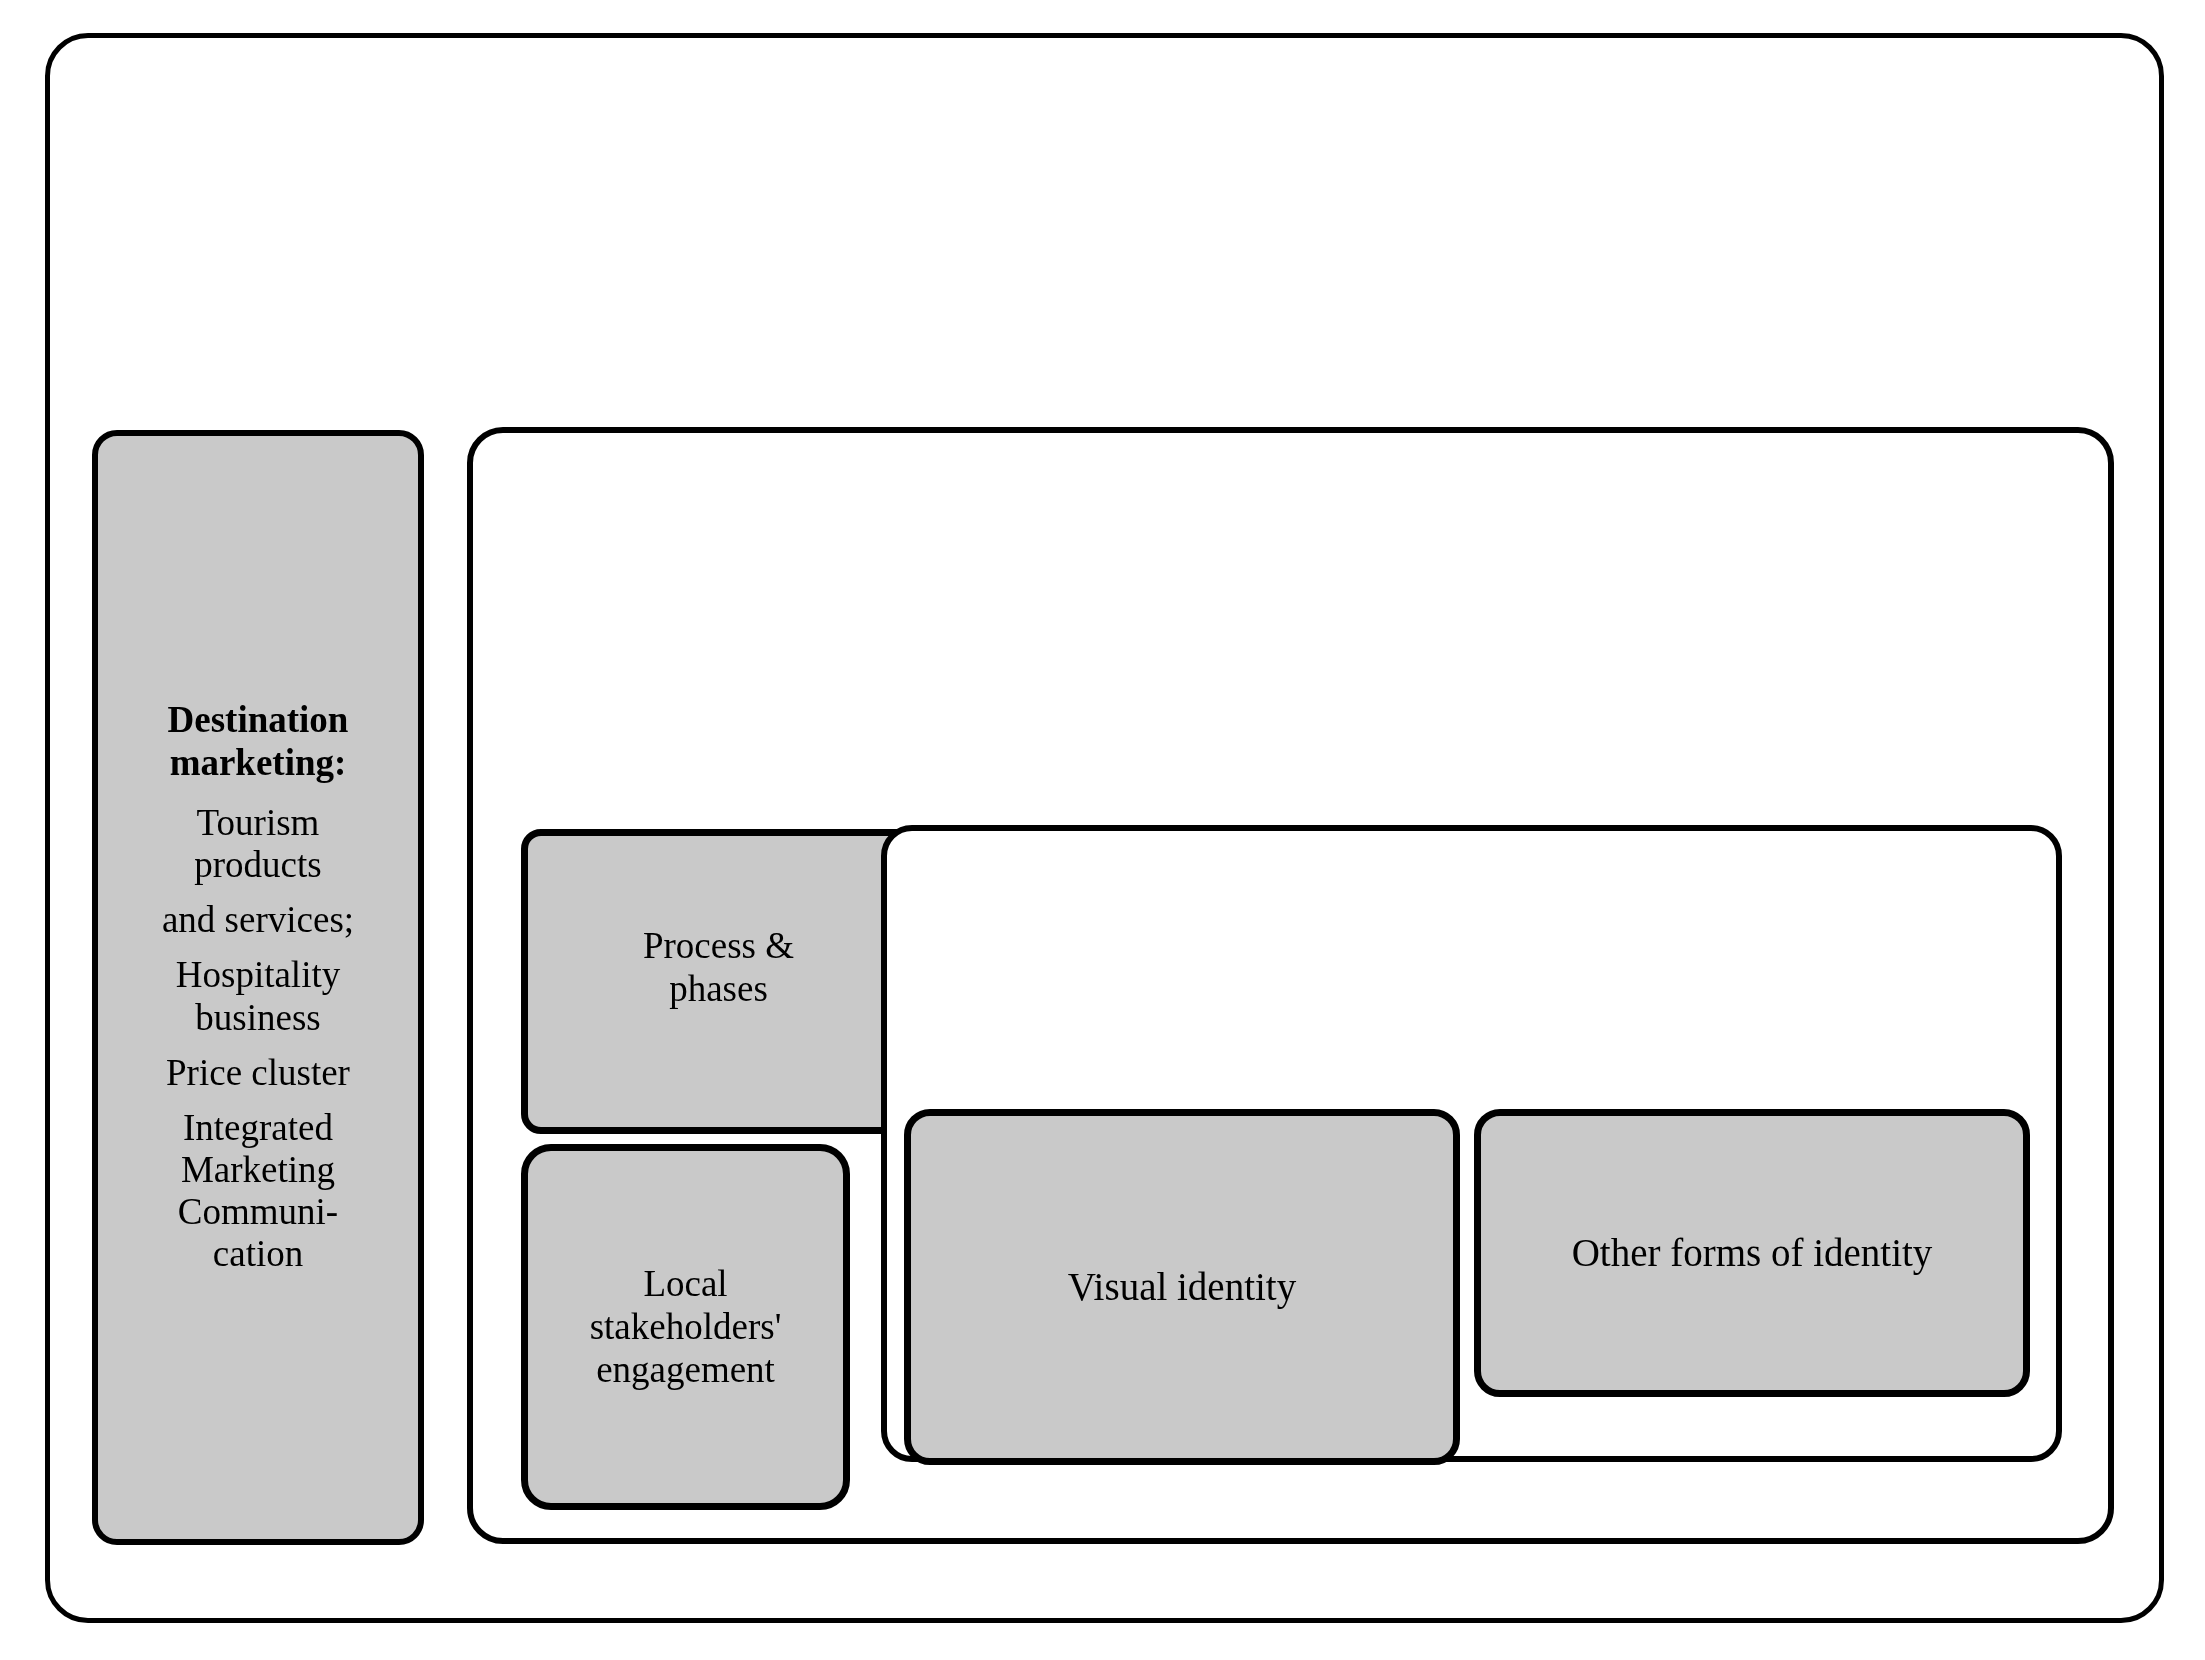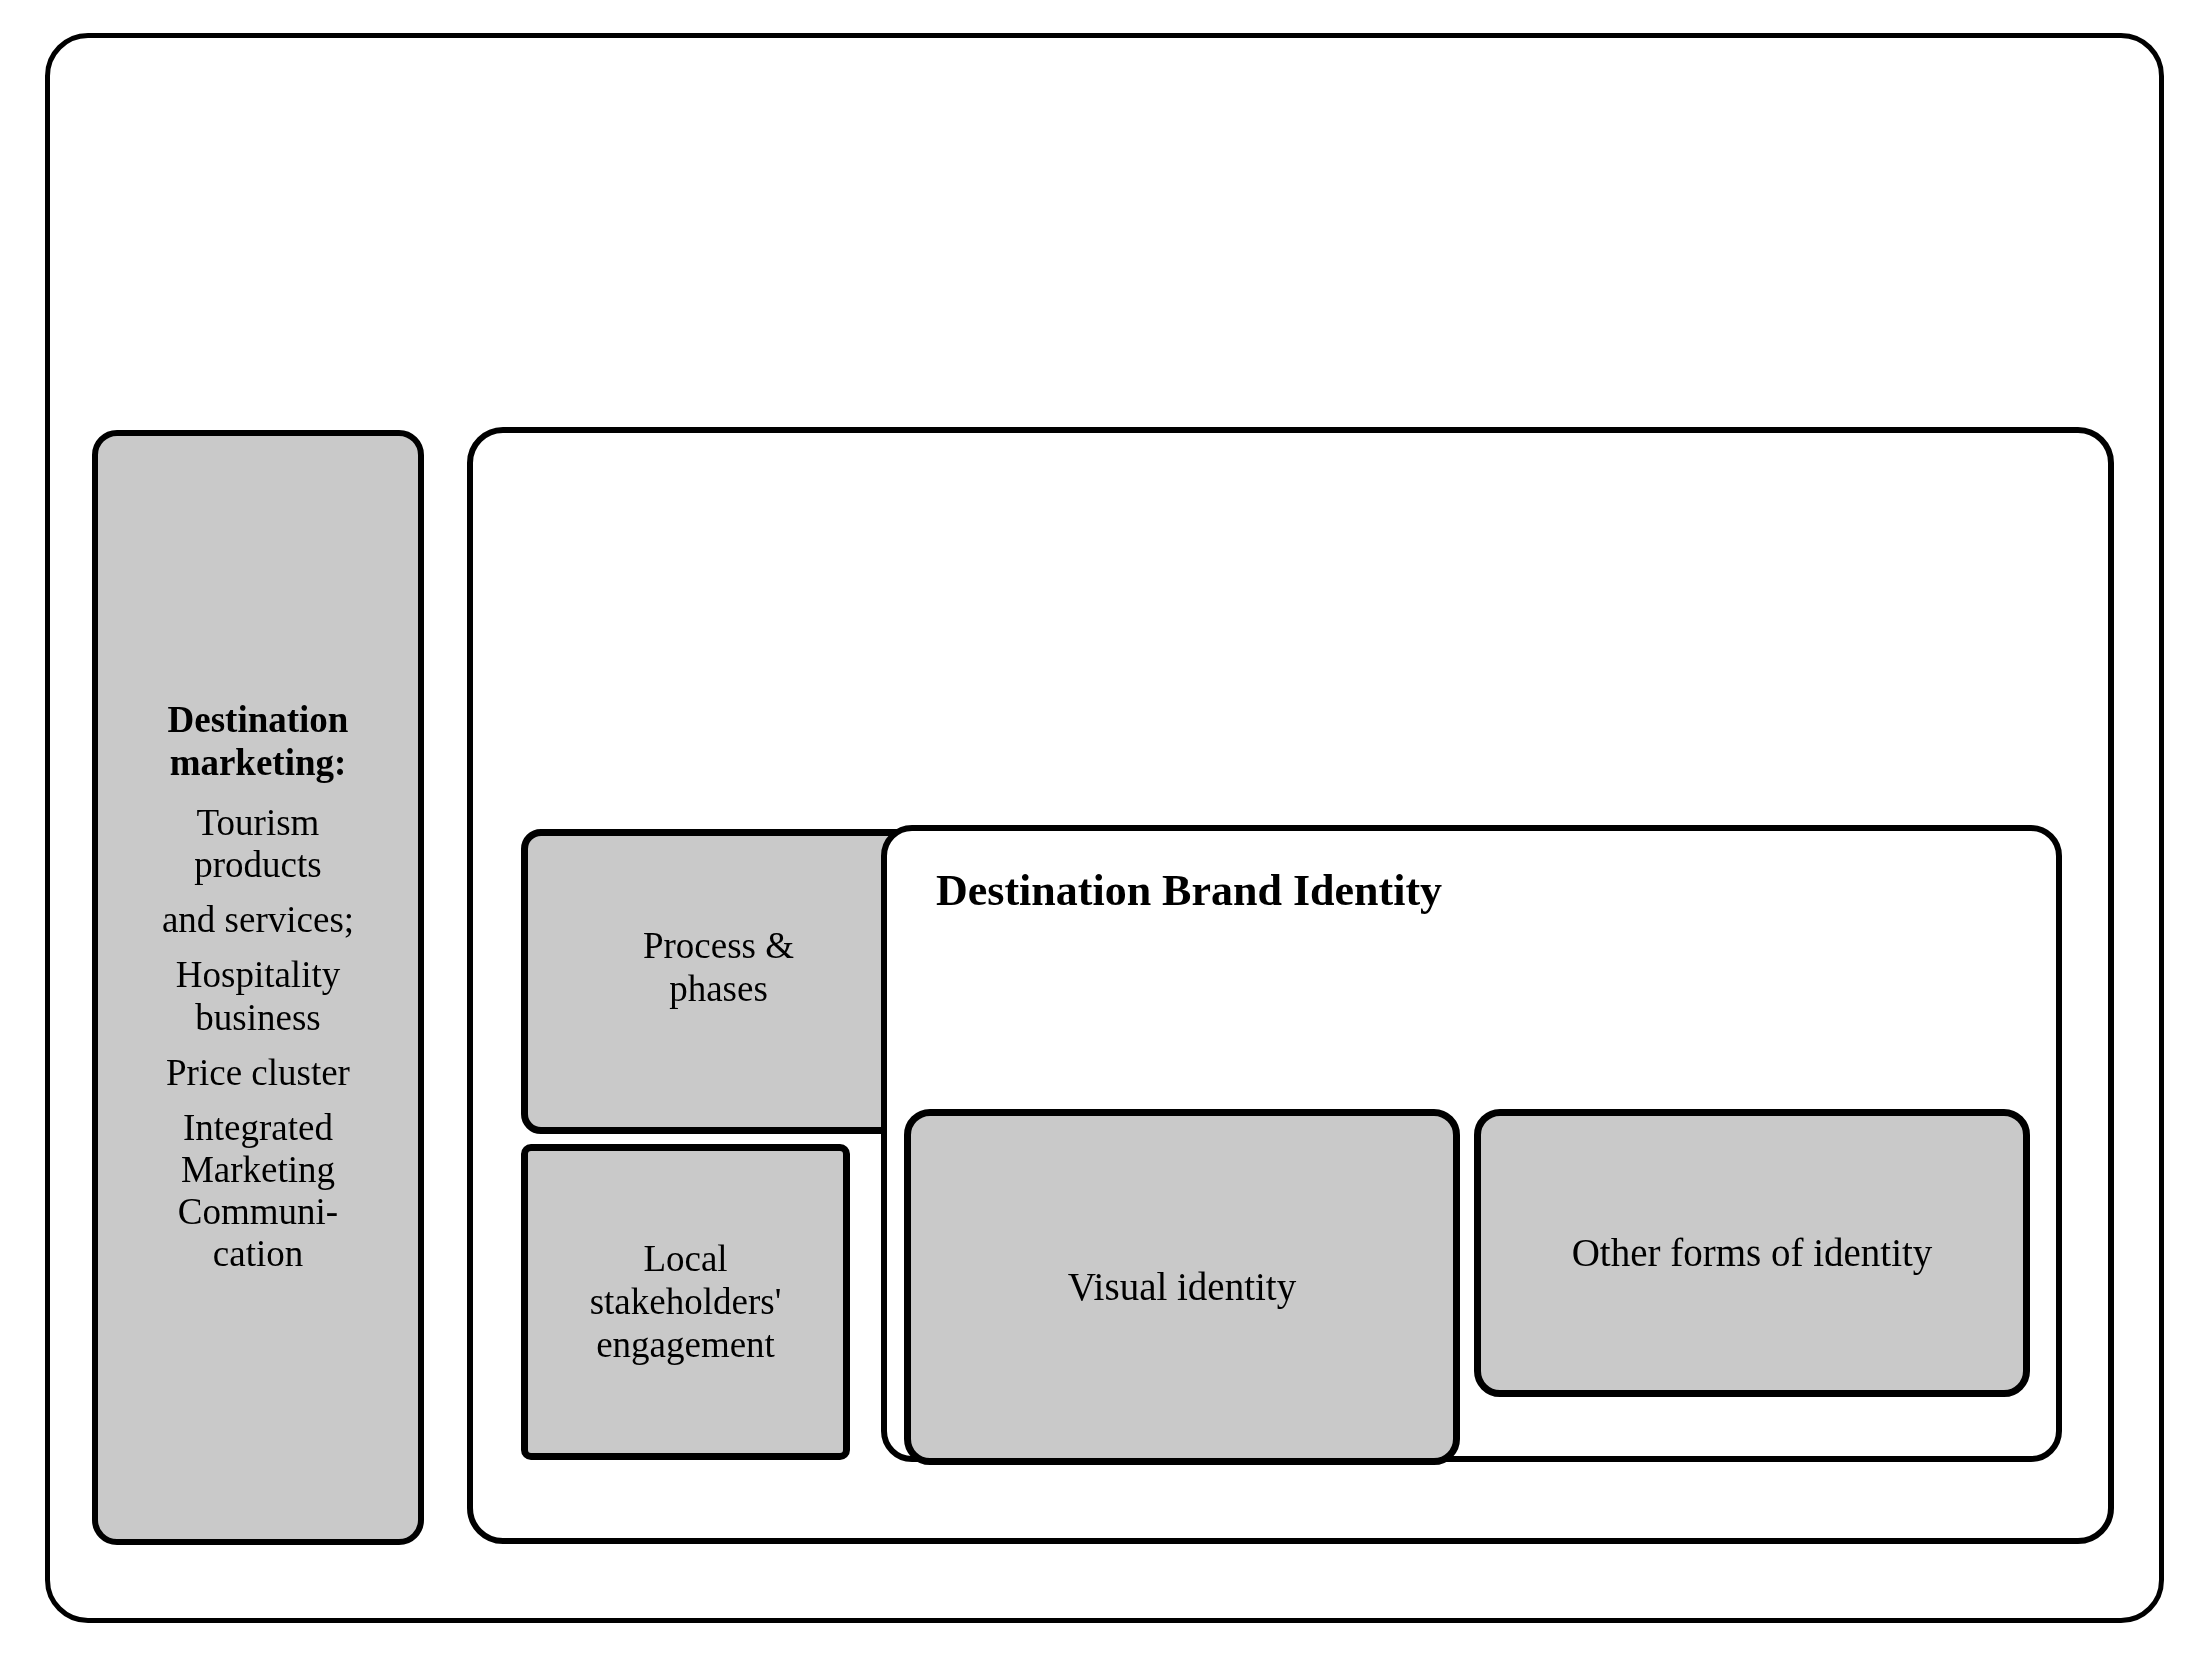--- a/index.html
+++ b/index.html
@@ -242,7 +242,6 @@
   </div>
 
   <div class="box" id="brand-identity-box"></div>
-  <div id="brand-identity-title">Destination Brand Identity</div>
 
   <div class="box box-gray" id="visual-identity-box">
     <div class="identity-label">Visual identity</div>

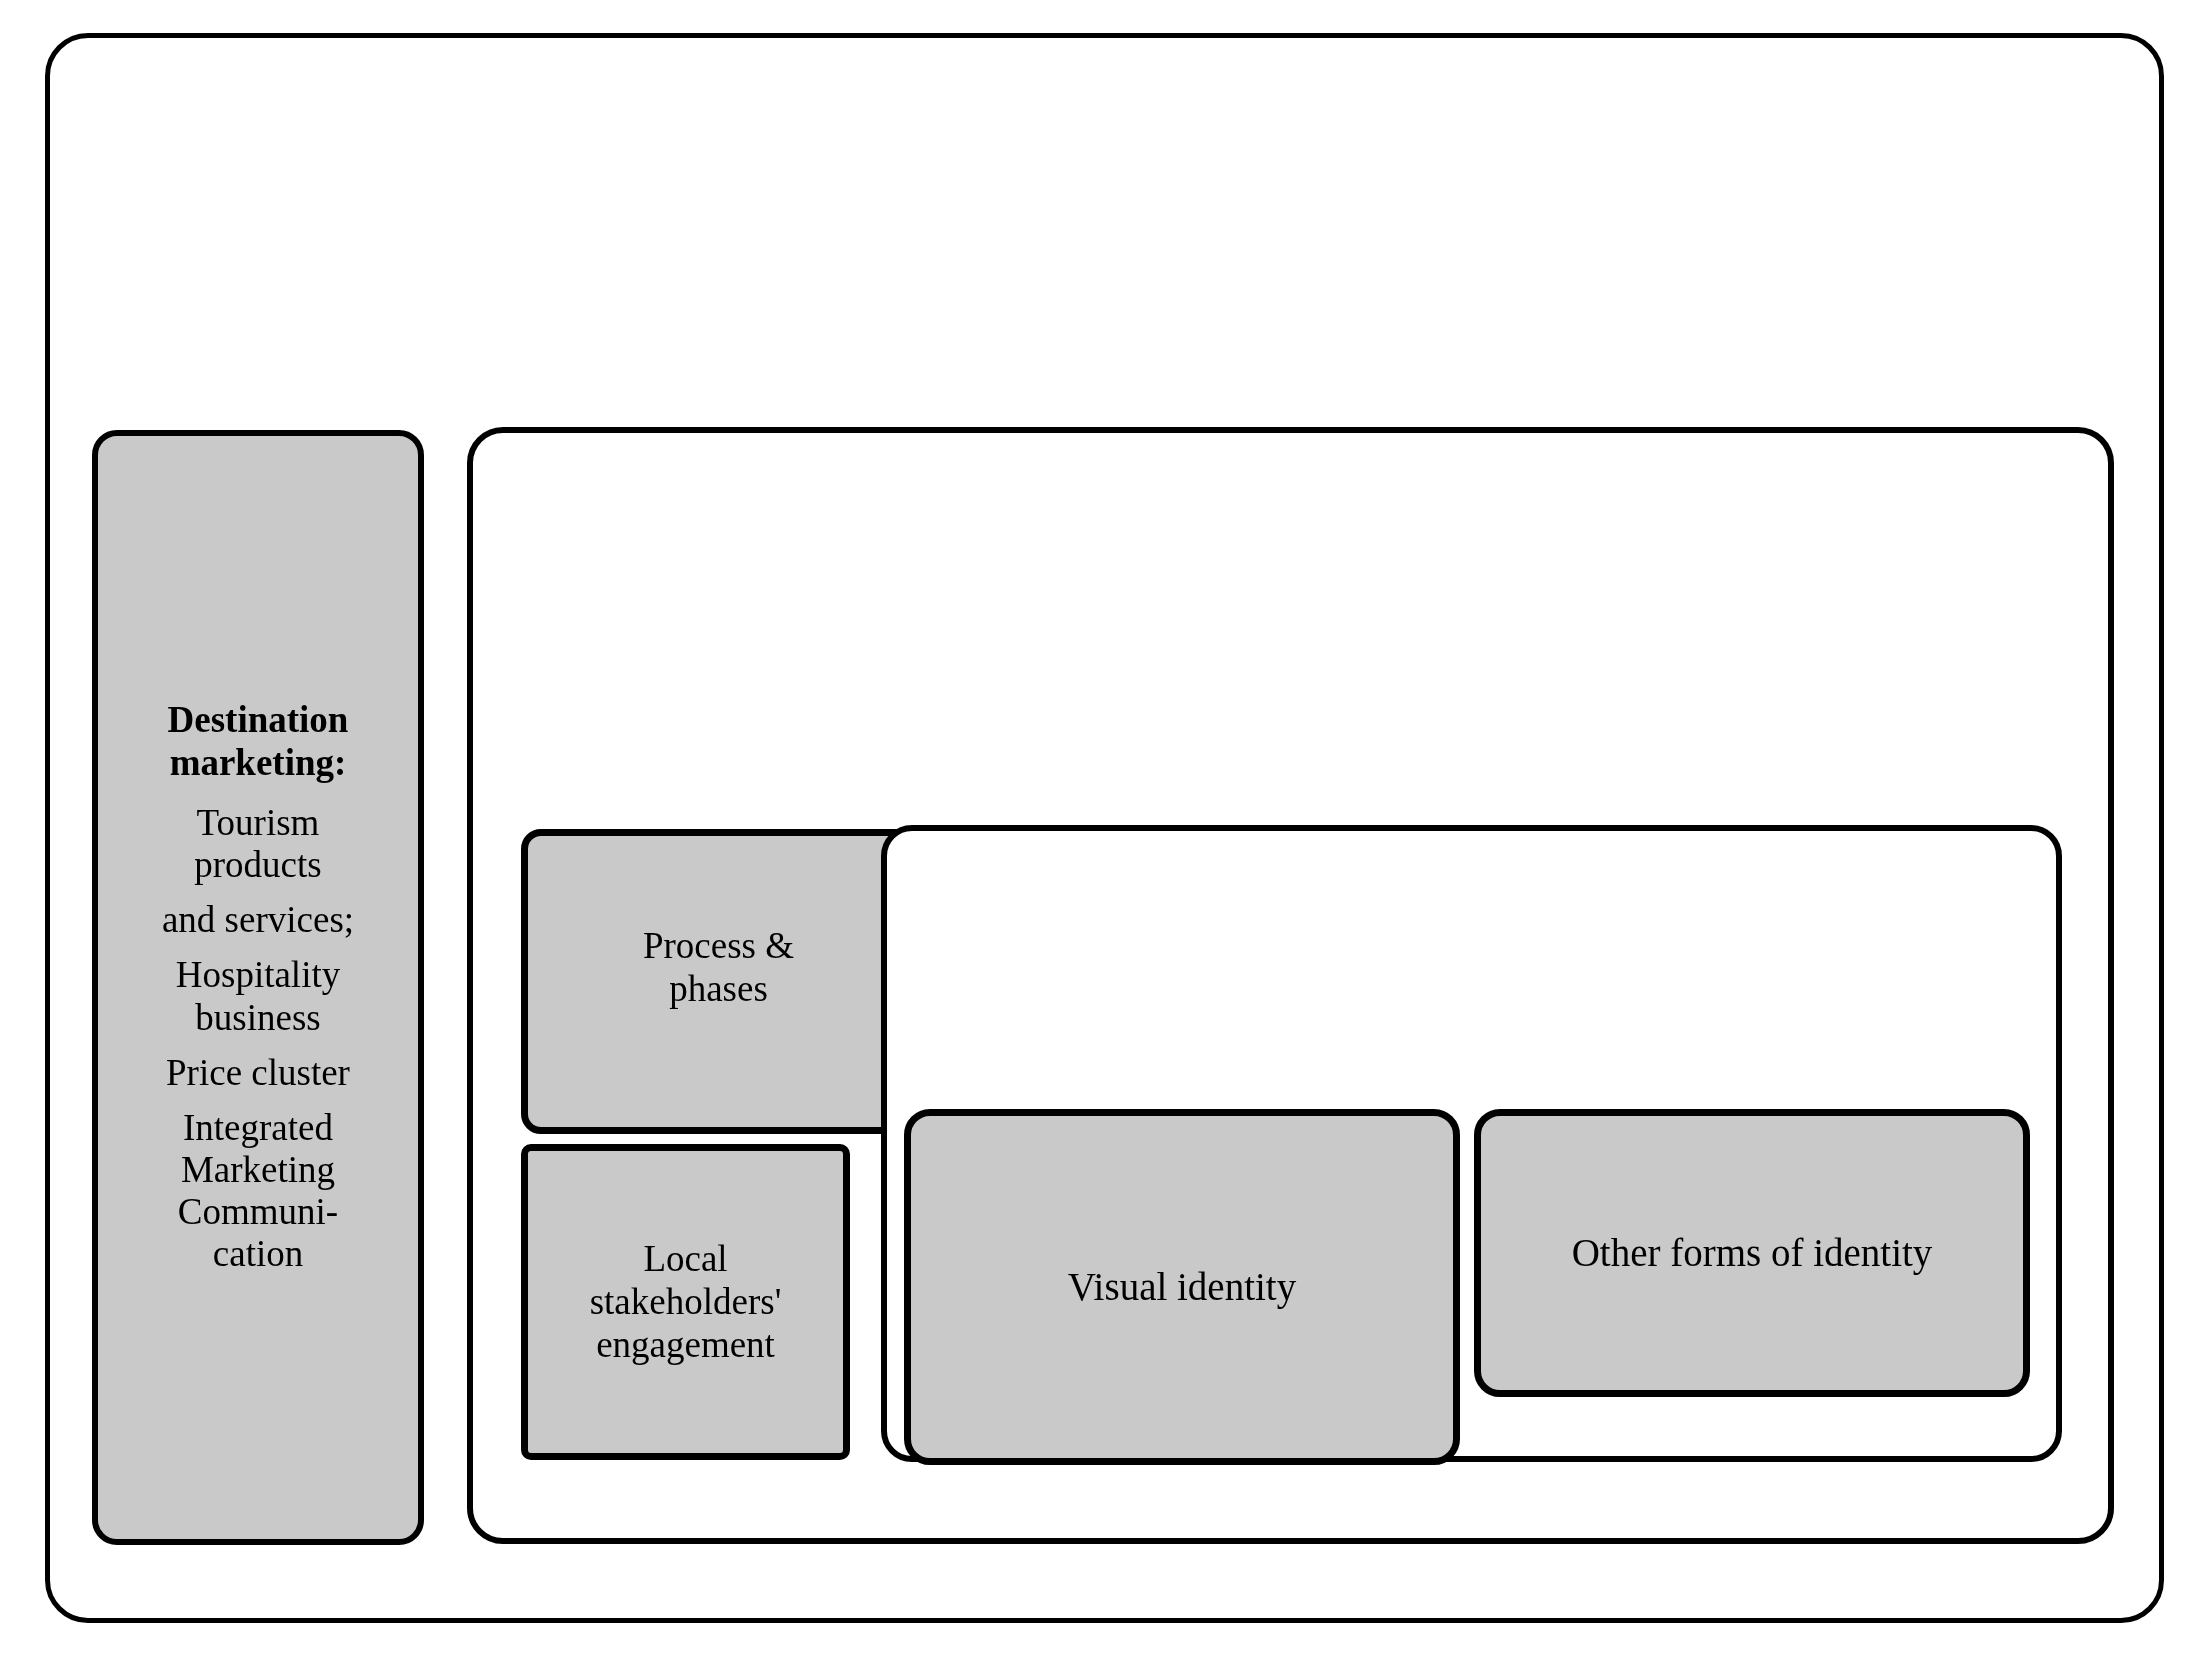--- a/index.html
+++ b/index.html
@@ -139,9 +139,9 @@
     left: 521px;
     top: 1144px;
     width: 329px;
-    height: 316px;
-    border-width: 7.8px;
-    border-radius: 10px;
+    height: 366px;
+    border-width: 7.8px;
+    border-radius: 30px;
   }
   #local-stakeholders-label {
     position: absolute;

